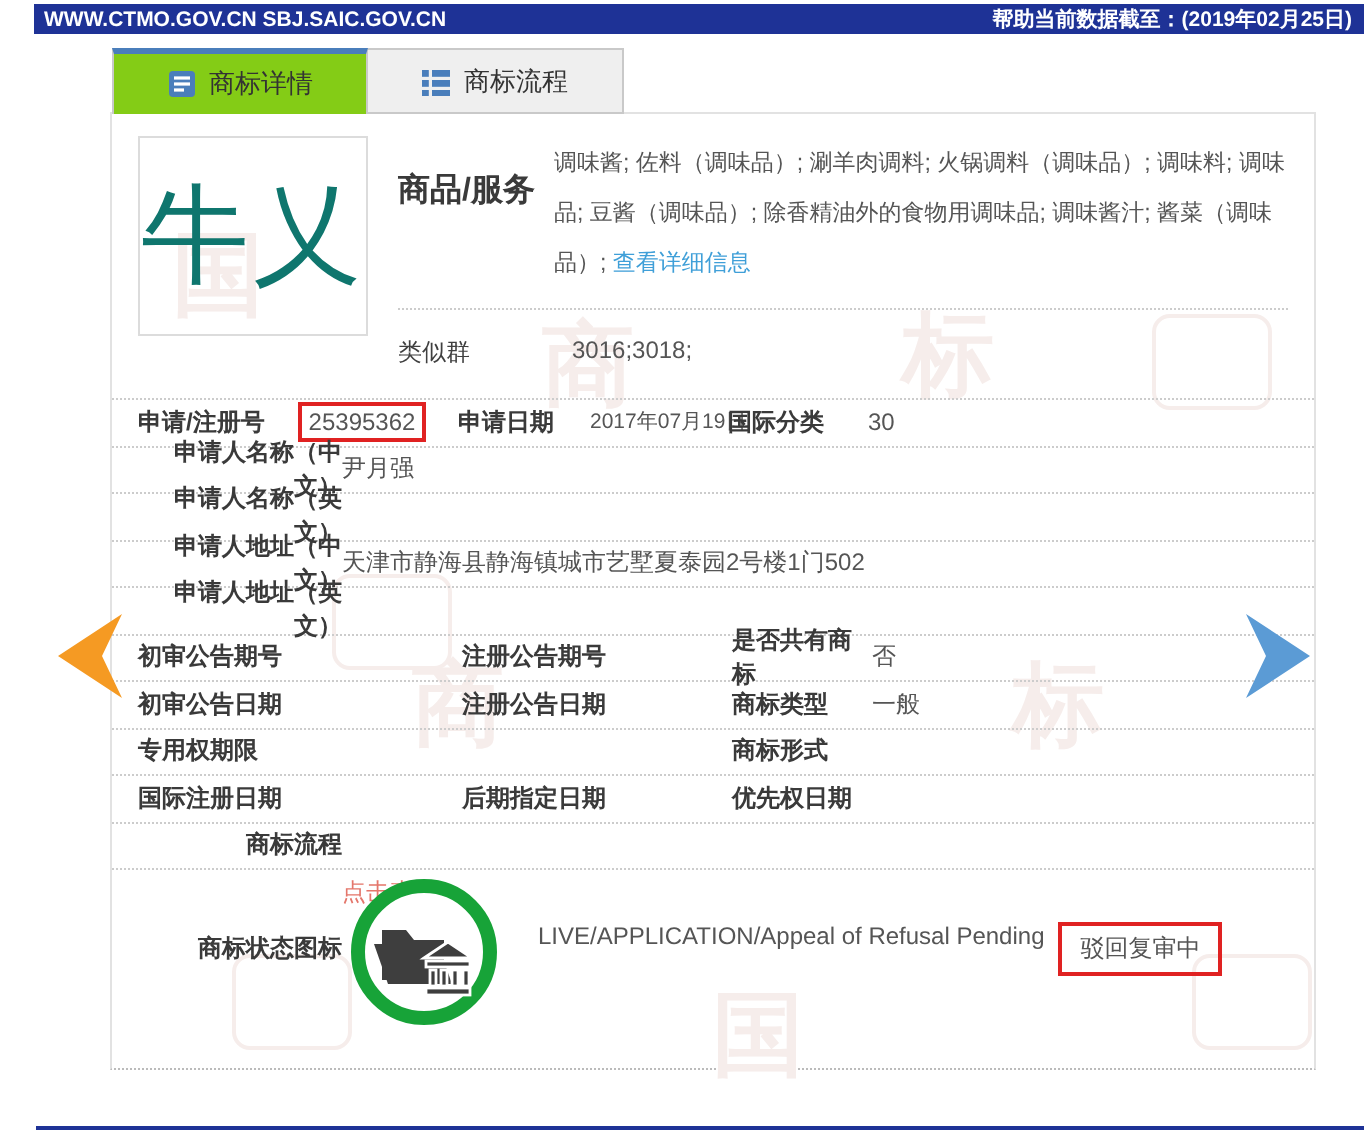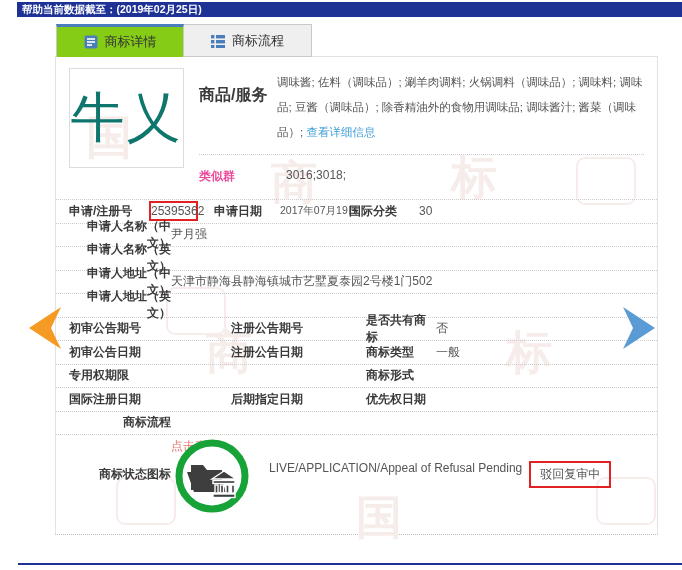--- a/index.html
+++ b/index.html
@@ -94,6 +94,7 @@
 <body>
 
 <div class="topbar">
+  <span>WWW.CTMO.GOV.CN SBJ.SAIC.GOV.CN</span>
   <span class="topbar-right">
     <span>帮助</span>
     <span>当前数据截至：(2019年02月25日)</span>

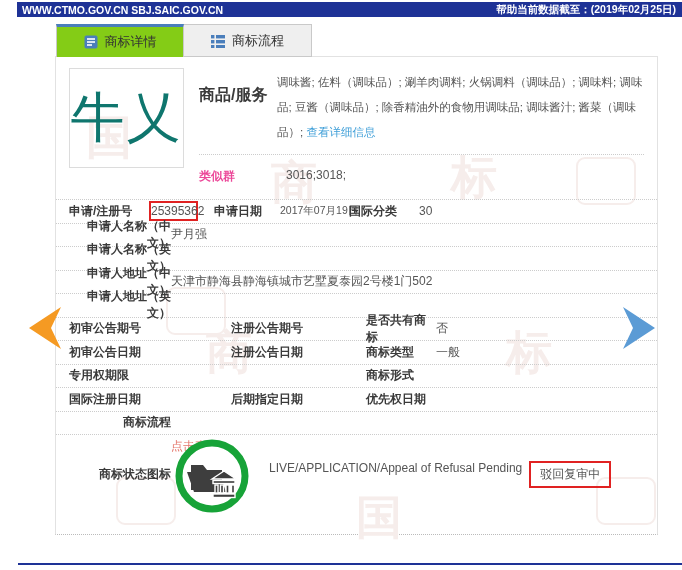--- a/index.html
+++ b/index.html
@@ -55,7 +55,7 @@
   .goods-text{flex:1;font-size:11.5px;line-height:25px;color:#555;padding-top:2px;}
   .link-blue{color:#3f9fd8;cursor:pointer;}
   .sim-row{display:flex;padding-top:13px;font-size:12px;}
-  .sim-label{width:87px;font-weight:bold;color:#ec4899;flex:0 0 auto;}
+  .sim-label{width:87px;font-weight:normal;color:#404040;flex:0 0 auto;}
   .sim-value{color:#555;}
   
   .field-rows{margin-top:14px;}

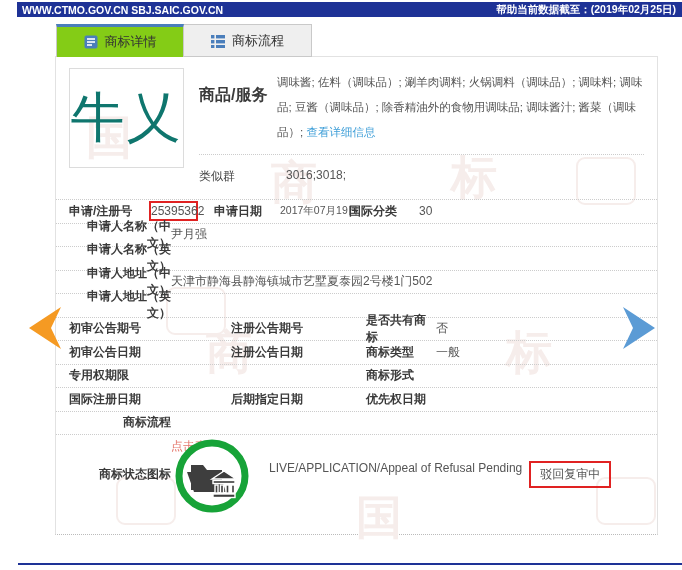--- a/index.html
+++ b/index.html
@@ -67,7 +67,7 @@
   .w80{width:80px;} .w66{width:66px;} .w69{width:69px;flex:0 0 auto;white-space:nowrap;font-size:10.5px;}
   .w70{width:70px;} .w102{width:102px;text-align:right;} .w162{width:162px;} .w135{width:135px;}
   .regbox{
-    width:49px;box-sizing:border-box;border:2px solid #e02222;
+    width:64px;box-sizing:border-box;border:2px solid #e02222;
     text-align:center;padding:1px 0;margin-right:16px;color:#555;flex:0 0 auto;
   }
   .link-red{color:#e4766b;cursor:pointer;margin-top:48px;}

